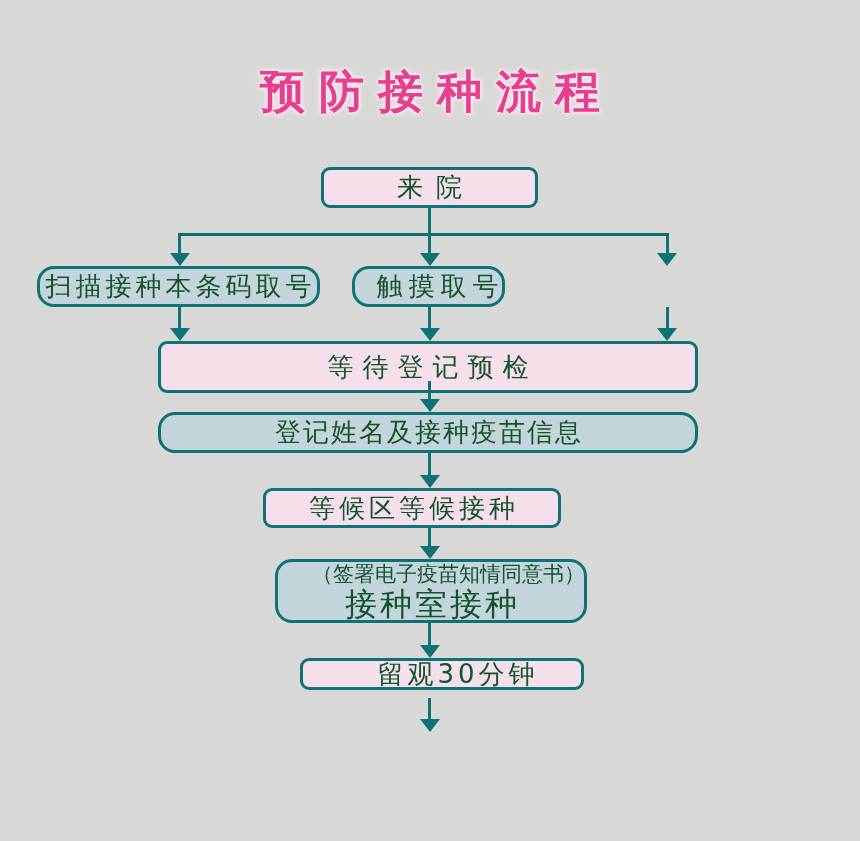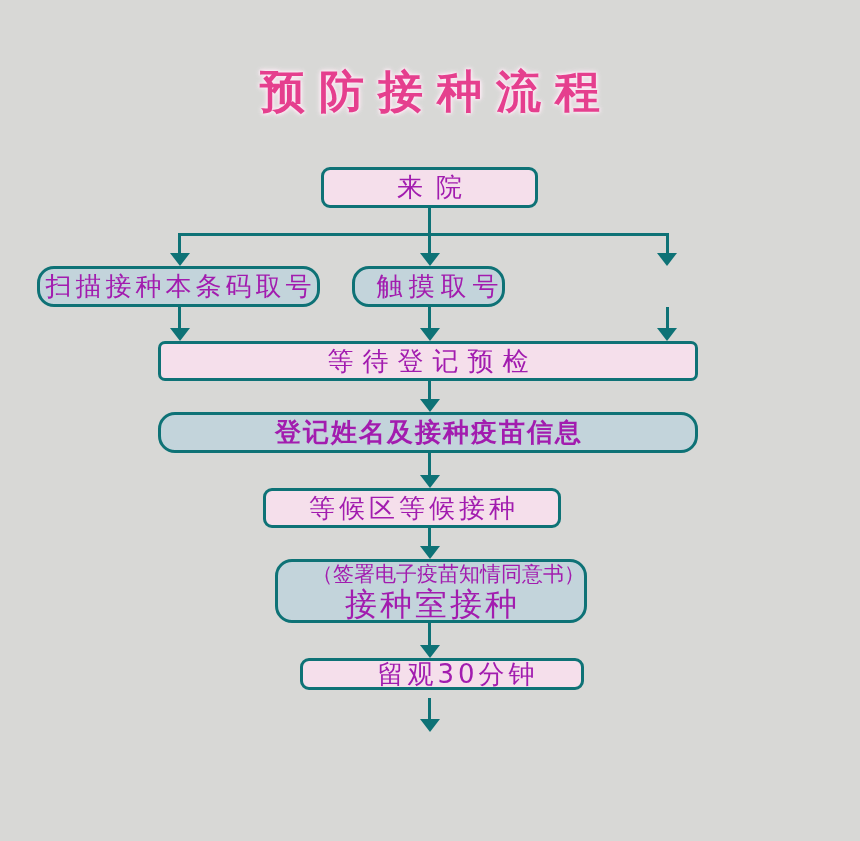--- a/index.html
+++ b/index.html
@@ -24,7 +24,7 @@
     position:absolute;box-sizing:border-box;
     border:3px solid #0e7276;border-radius:9px;
     display:flex;align-items:center;justify-content:center;
-    color:#a21caf;font-size:26px;line-height:1.1;
+    color:#14532d;font-size:26px;line-height:1.1;
     white-space:nowrap;
   }
   .node.pink{background:#f5dfeb;}

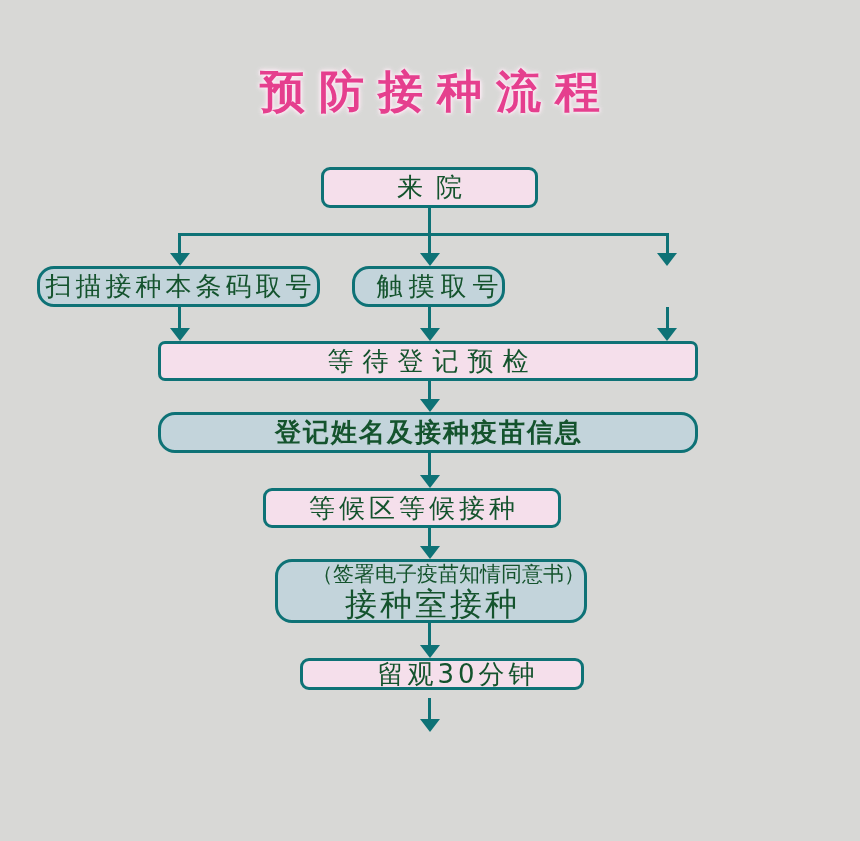--- a/index.html
+++ b/index.html
@@ -82,7 +82,7 @@
   <div class="arrow" style="left:420px;top:328px;"></div>
   <div class="arrow" style="left:657px;top:328px;"></div>
 
-  <div class="node pink ls-l" style="left:158px;top:341px;width:540px;height:40px;border-radius:7px;">
+  <div class="node pink ls-l" style="left:158px;top:341px;width:540px;height:52px;">
     <span>等待登记预检</span>
   </div>
 

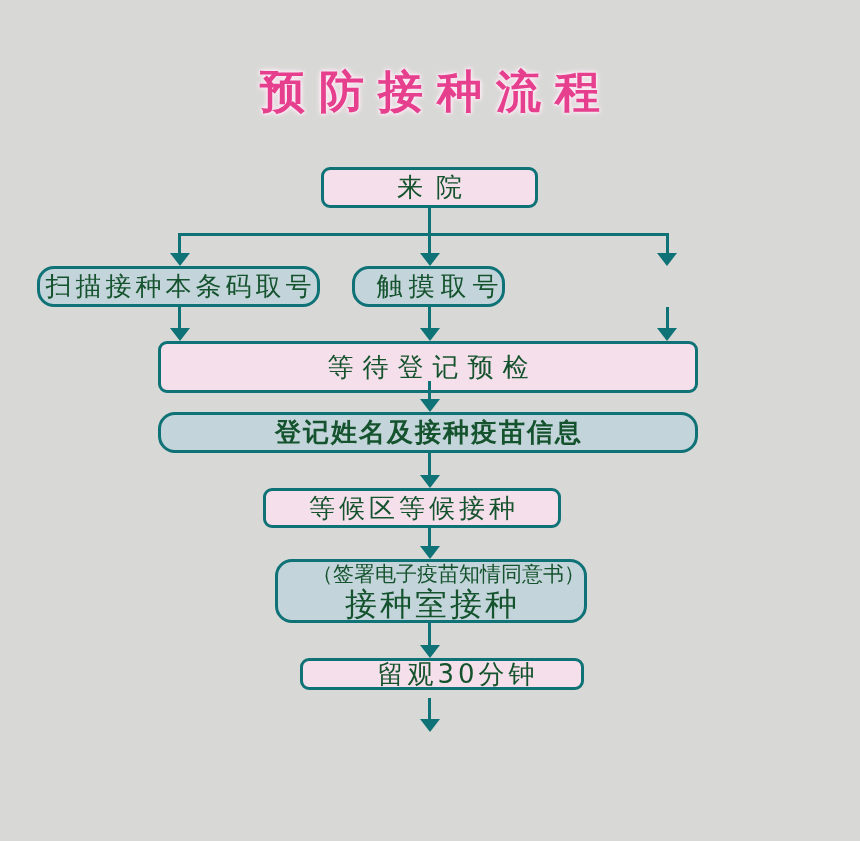--- a/index.html
+++ b/index.html
@@ -32,7 +32,7 @@
   .node.twoline{flex-direction:column;justify-content:center;}
   .twoline .note{font-size:21px;letter-spacing:0;line-height:27px;margin-left:35px;}
   .twoline .main{font-size:32px;letter-spacing:3px;padding-left:3px;line-height:33px;}
-  .ls-xs{letter-spacing:2px;padding-left:2px;font-weight:bold;}
+  .ls-xs{letter-spacing:2px;padding-left:2px;}
   .ls-s{letter-spacing:4px;padding-left:4px;}
   .ls-m{letter-spacing:6px;padding-left:24px;}
   .ls-l{letter-spacing:9px;padding-left:9px;}

